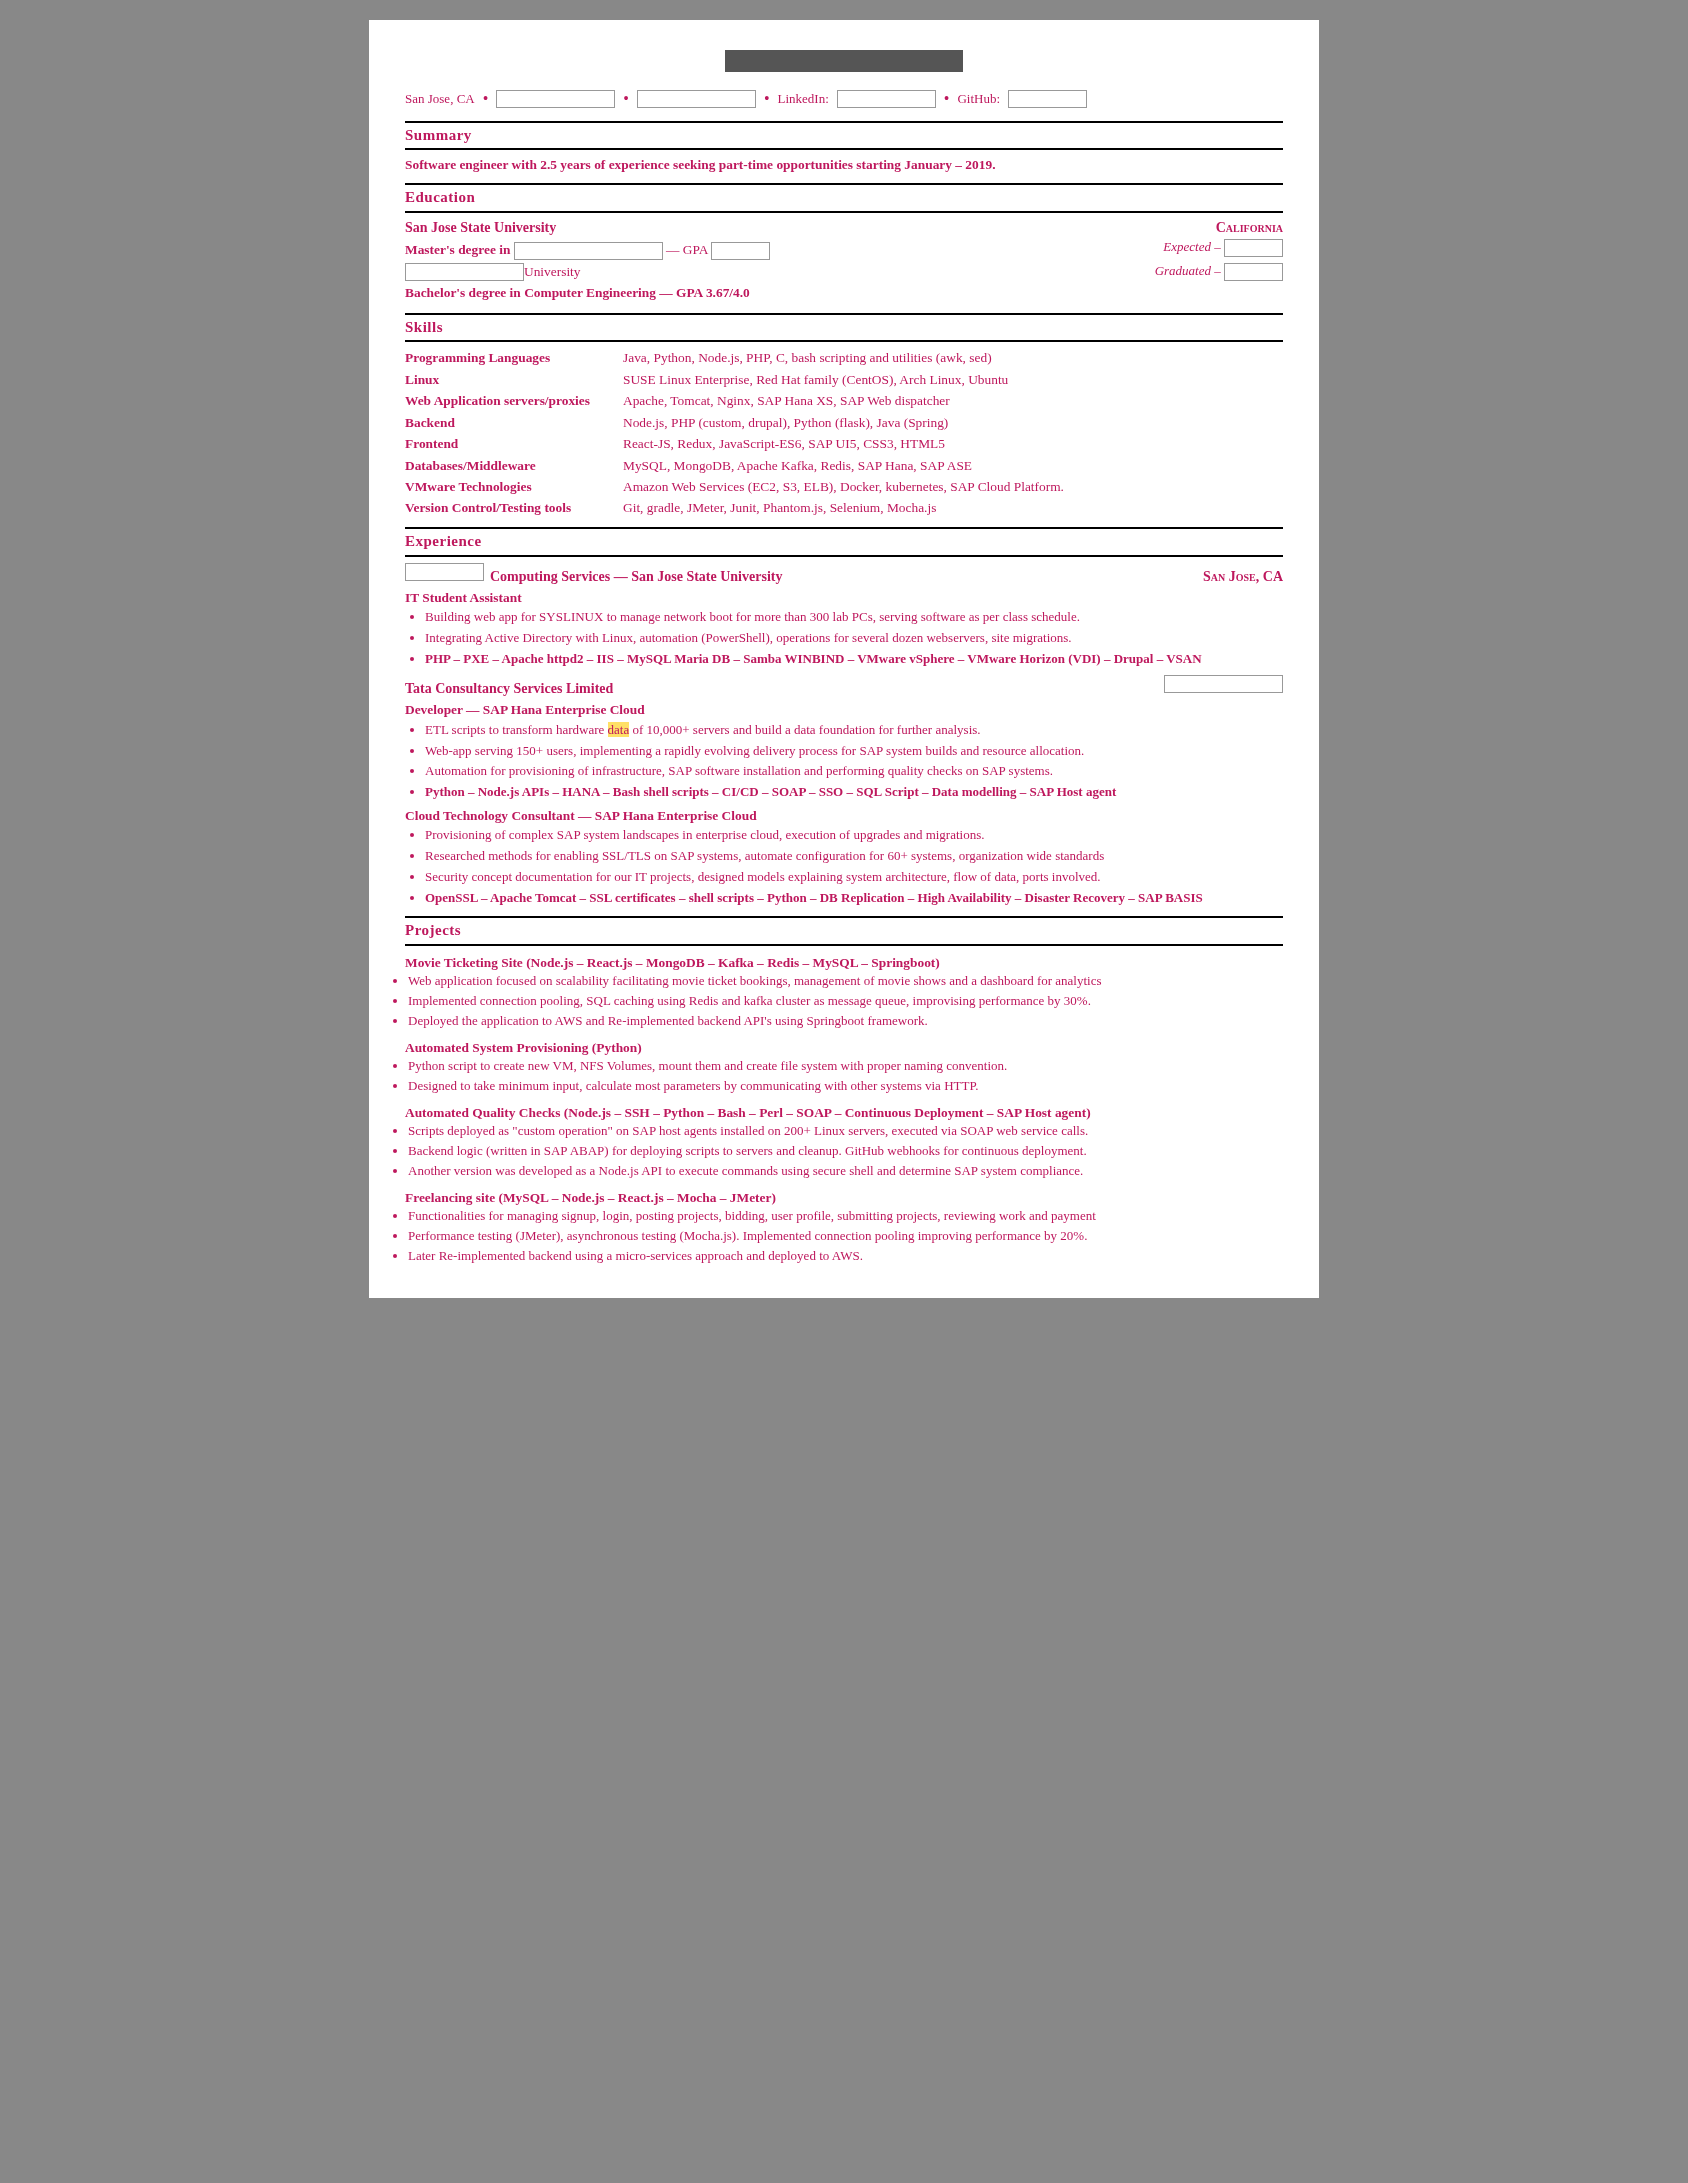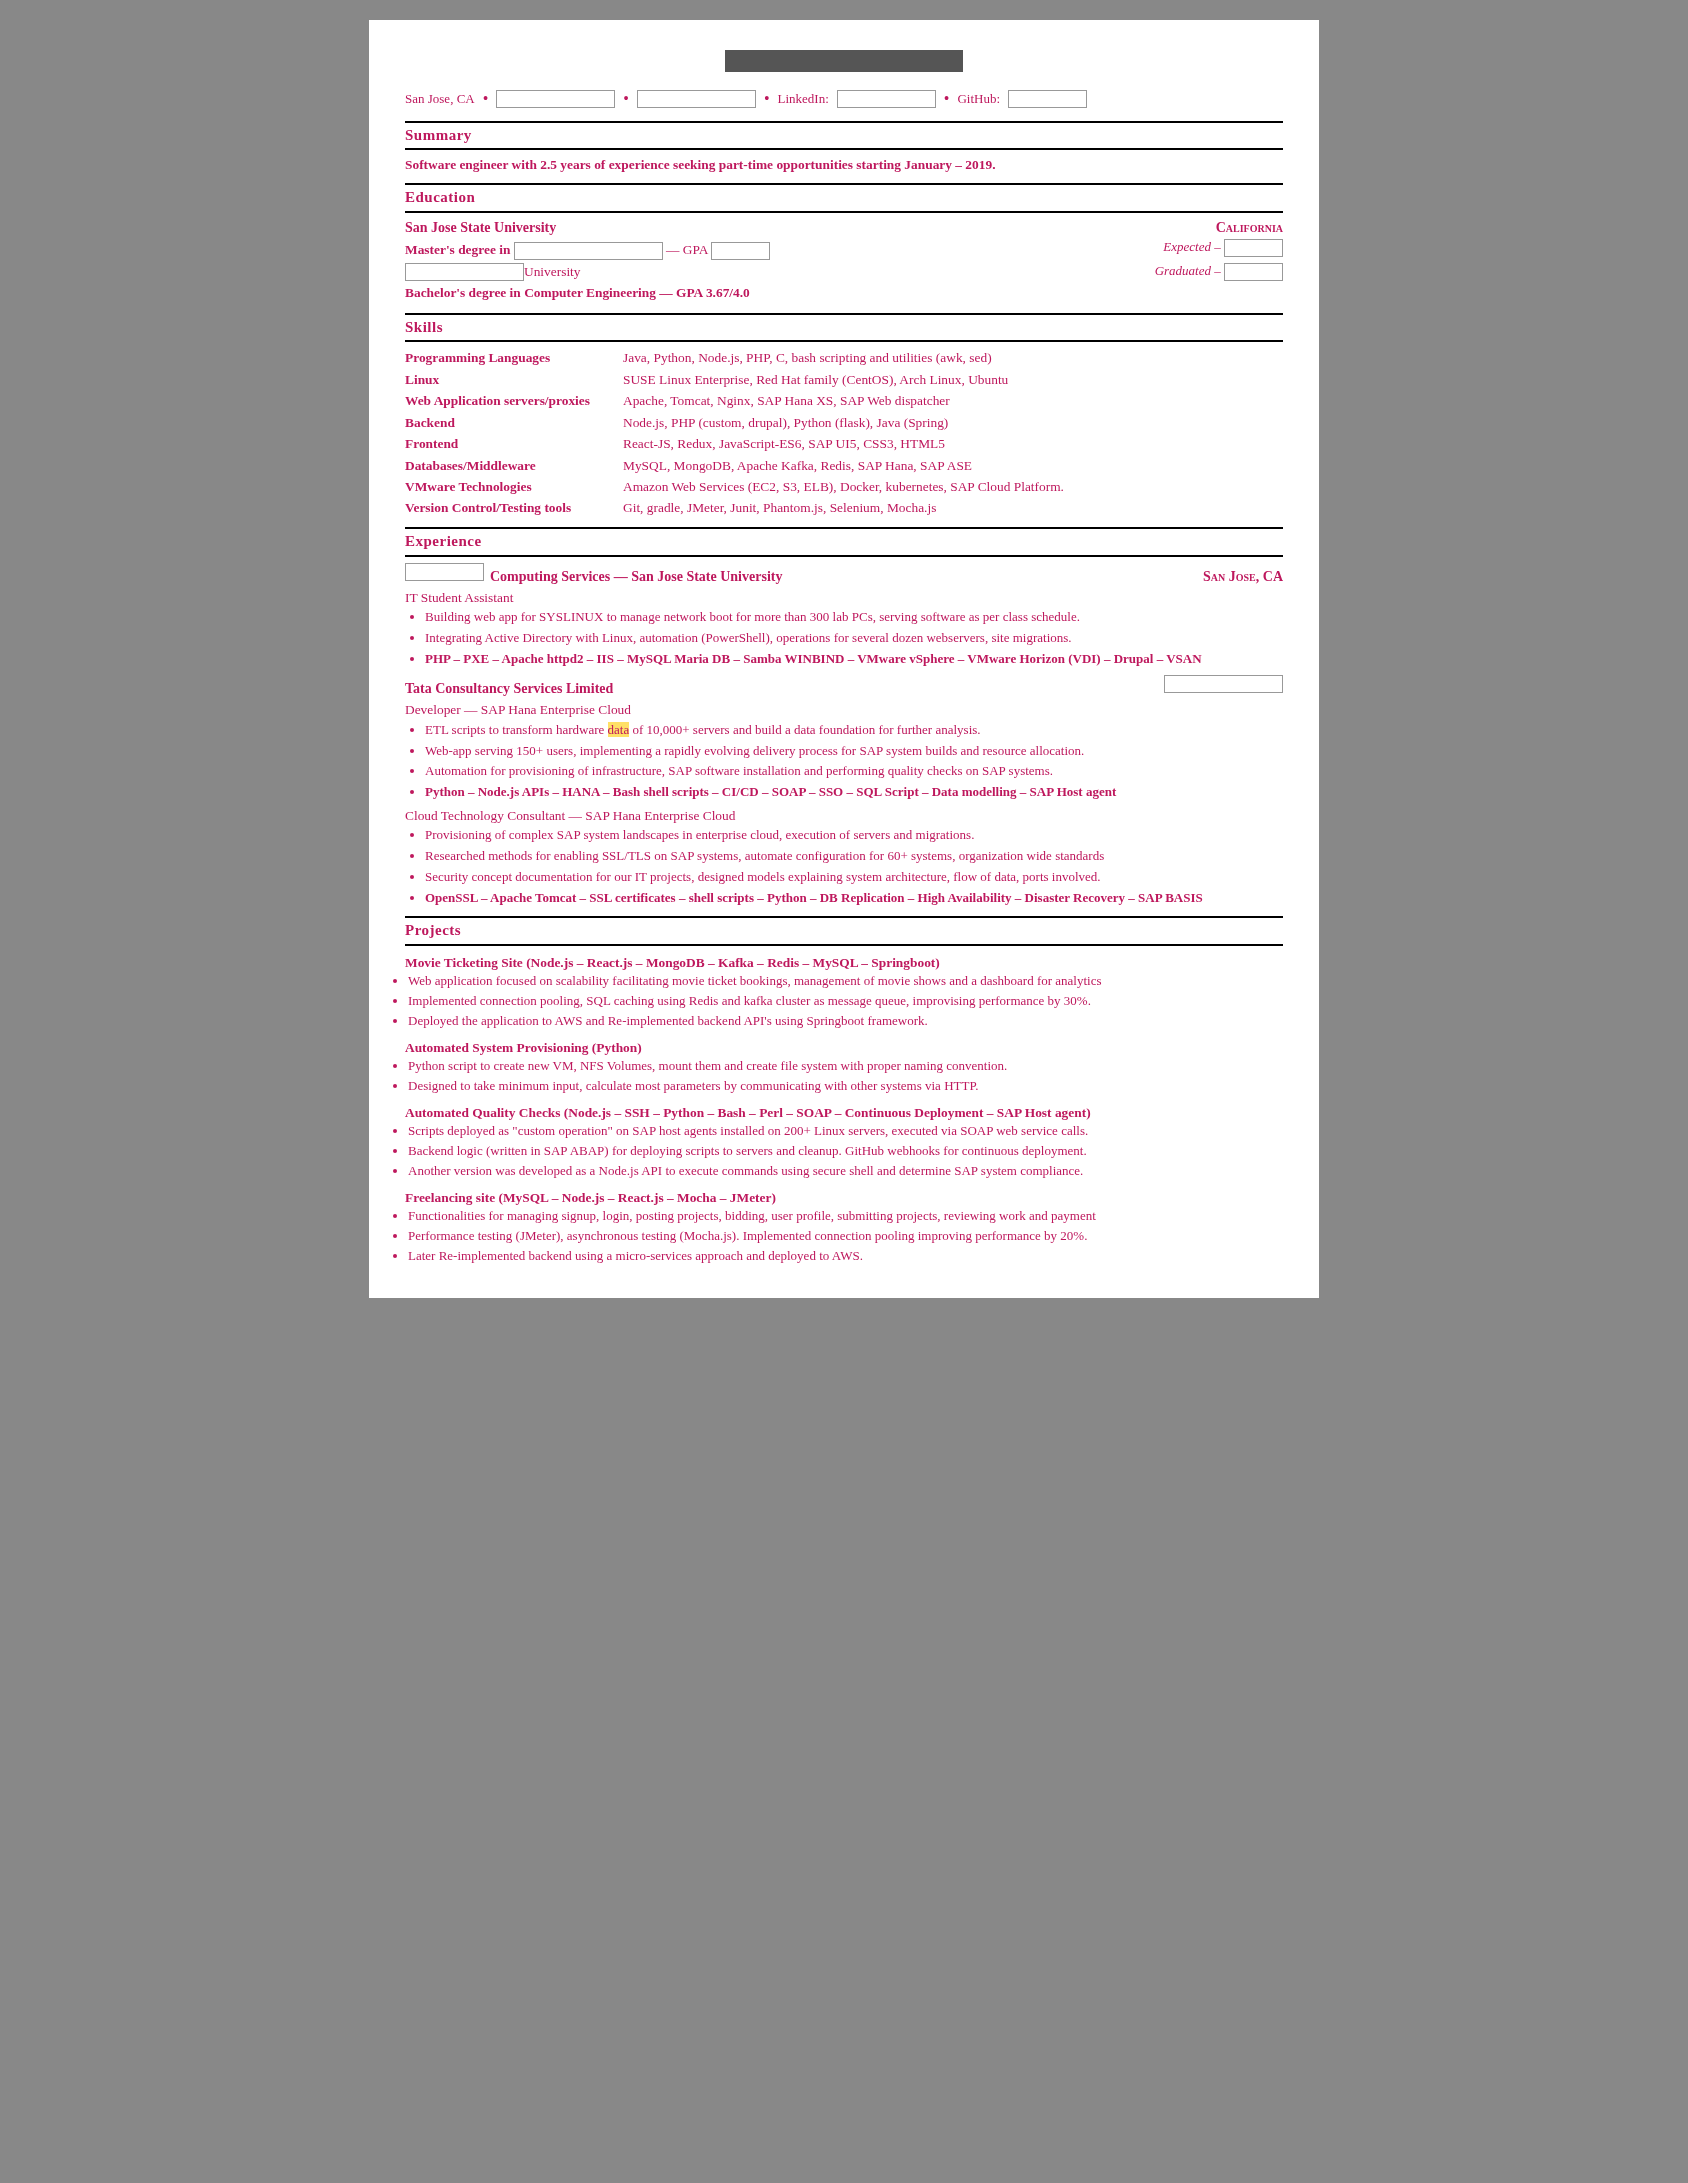--- a/index.html
+++ b/index.html
@@ -90,7 +90,7 @@
     }
     .exp-company { font-weight: bold; font-size: 14px; }
     .exp-location { font-variant: small-caps; font-size: 14px; font-weight: bold; }
-    .exp-title { font-weight: normal; font-size: 13.4px; margin: 1px 0; }
+    .exp-title { font-weight: bold; font-size: 13.4px; margin: 1px 0; }
     .exp-bullets { margin-left: 20px; margin-bottom: 4px; }
     .exp-bullets li { margin-bottom: 2px; font-size: 13px; }
     

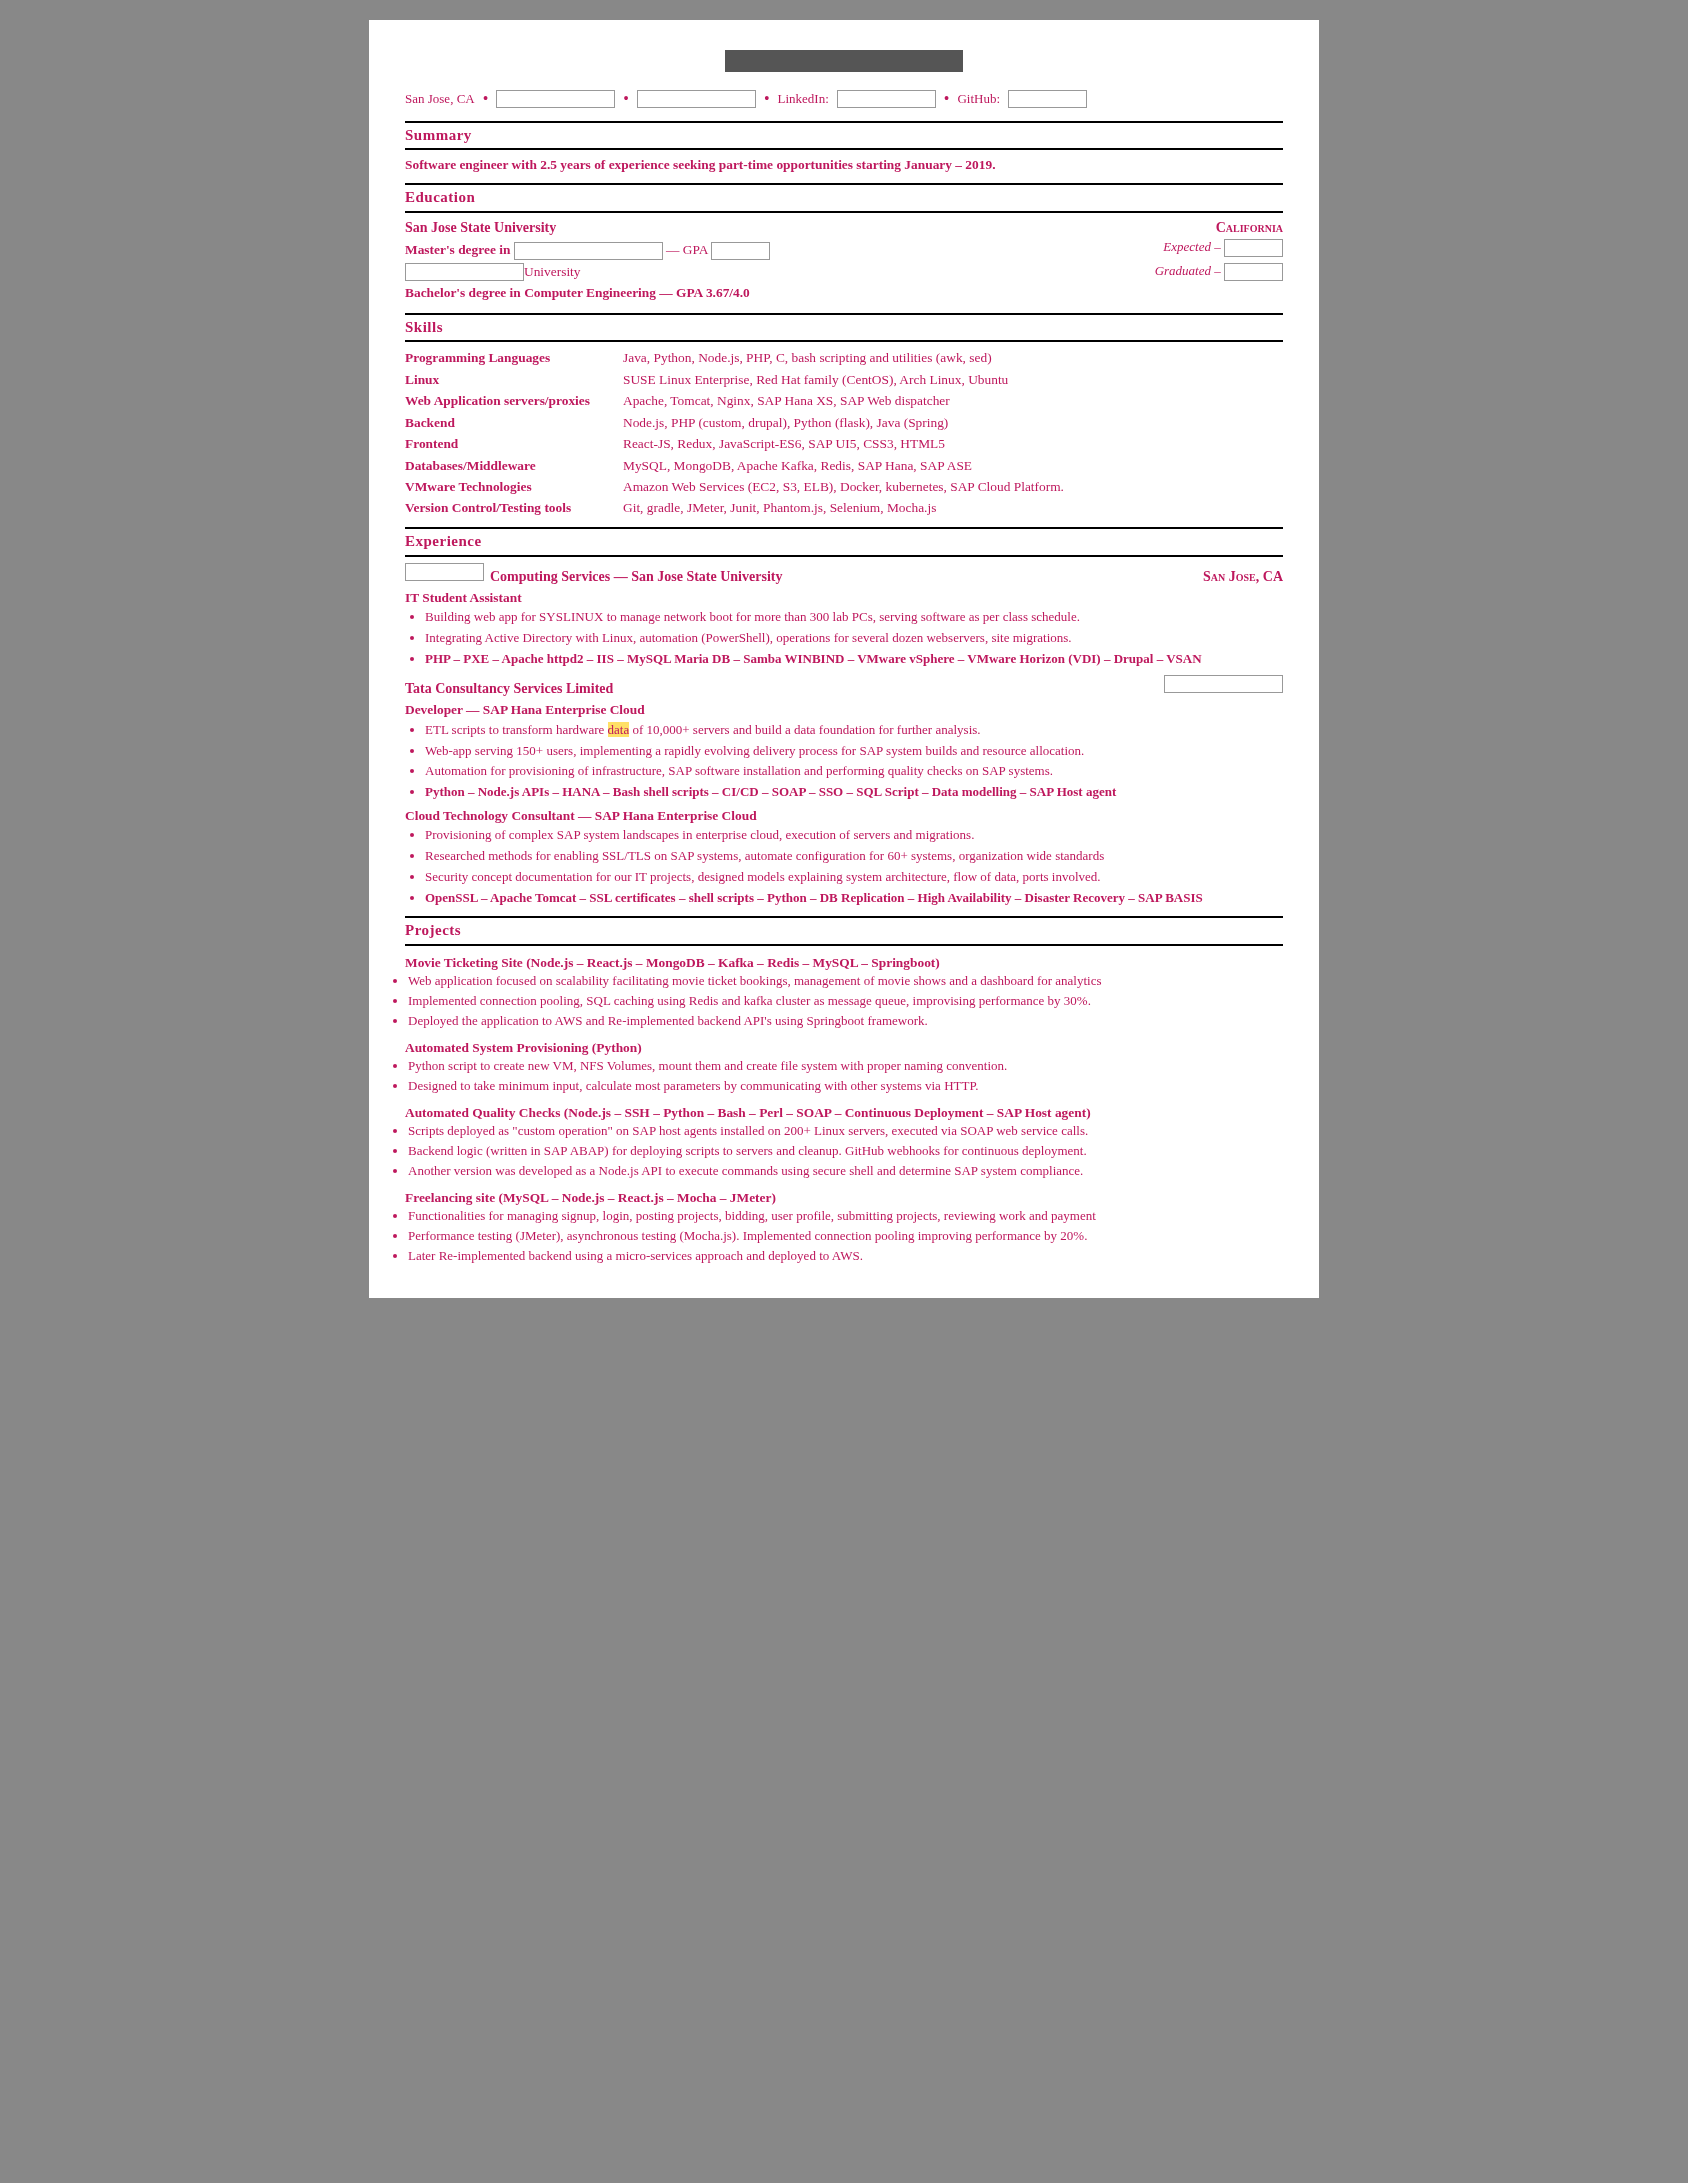--- a/index.html
+++ b/index.html
@@ -233,7 +233,7 @@
 
   <div class="exp-title">Cloud Technology Consultant — SAP Hana Enterprise Cloud</div>
   <ul class="exp-bullets">
-    <li>Provisioning of complex SAP system landscapes in enterprise cloud, execution of servers and migrations.</li>
+    <li>Provisioning of complex SAP system landscapes in enterprise cloud, execution of upgrades and migrations.</li>
     <li>Researched methods for enabling SSL/TLS on SAP systems, automate configuration for 60+ systems, organization wide standards</li>
     <li>Security concept documentation for our IT projects, designed models explaining system architecture, flow of data, ports involved.</li>
     <li><strong>OpenSSL – Apache Tomcat – SSL certificates – shell scripts – Python – DB Replication – High Availability – Disaster Recovery – SAP BASIS</strong></li>

